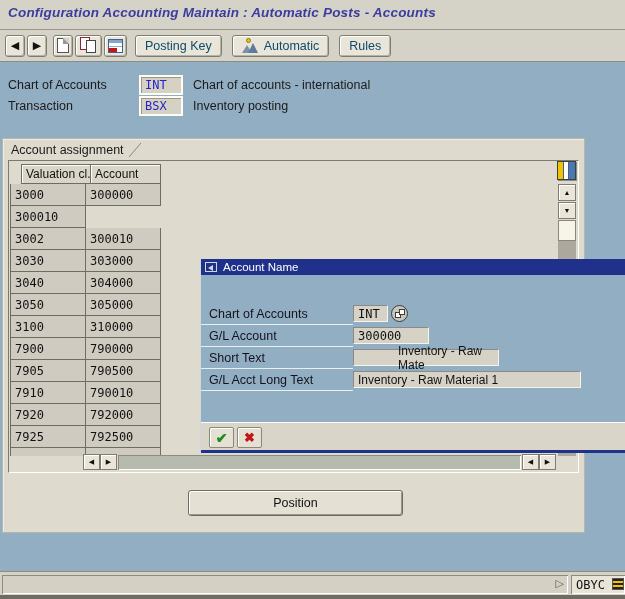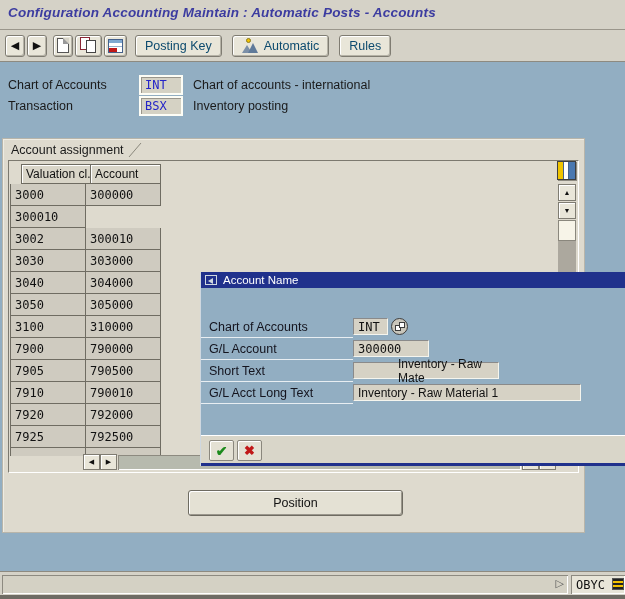--- a/index.html
+++ b/index.html
@@ -85,7 +85,7 @@
             font-size:12.5px; color:#111; display:flex; align-items:center; justify-content:center; }
 
   
-  .dialog { position:absolute; left:200px; top:272px; width:425px; height:194px; z-index:10;
+  .dialog { position:absolute; left:200px; top:259px; width:425px; height:194px; z-index:10;
             background:#92AEC2; border-left:1px solid #cfd8e0; }
   .dtitle { position:absolute; left:0; top:0; width:100%; height:16px; background:#20318C;
             display:flex; align-items:center; padding-left:4px; }

